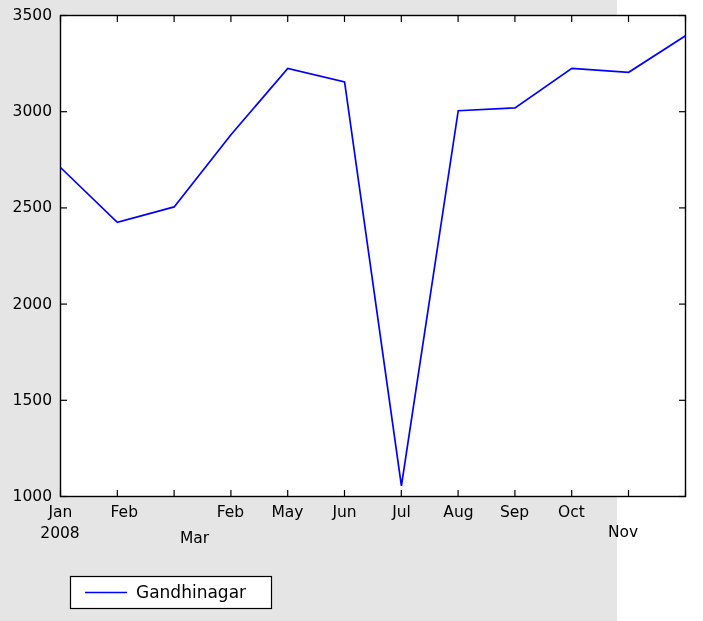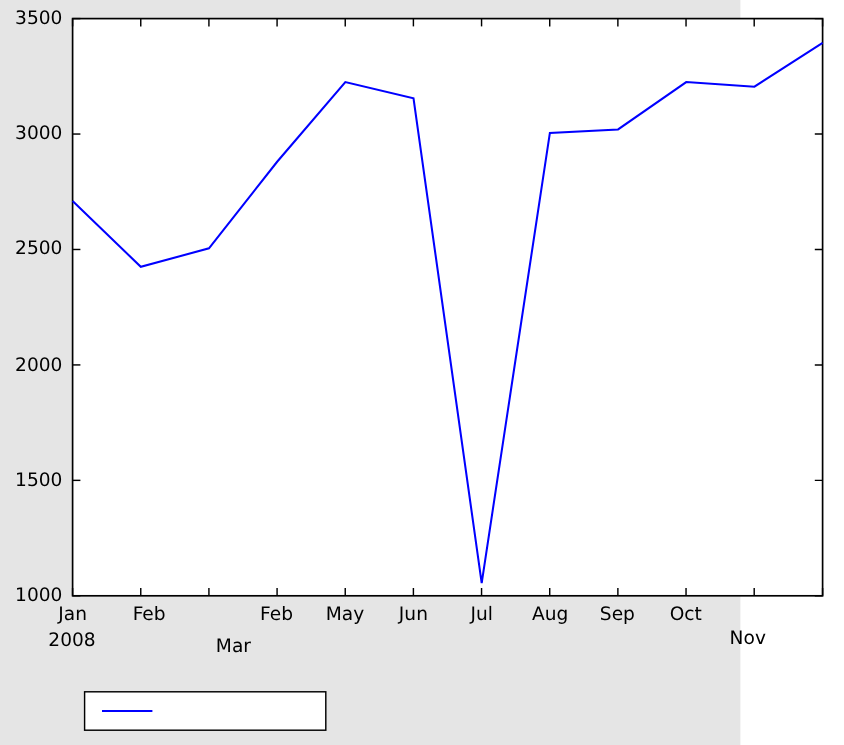--- a/index.html
+++ b/index.html
@@ -131,6 +131,7 @@
   <div class="tick-label" style="left:37px; top:526px; width:46px; text-align:center;">2008</div>
 
 
+  <div class="legend-text" style="left:136px; top:584px;">Gandhinagar</div>
 
 </div>
 

